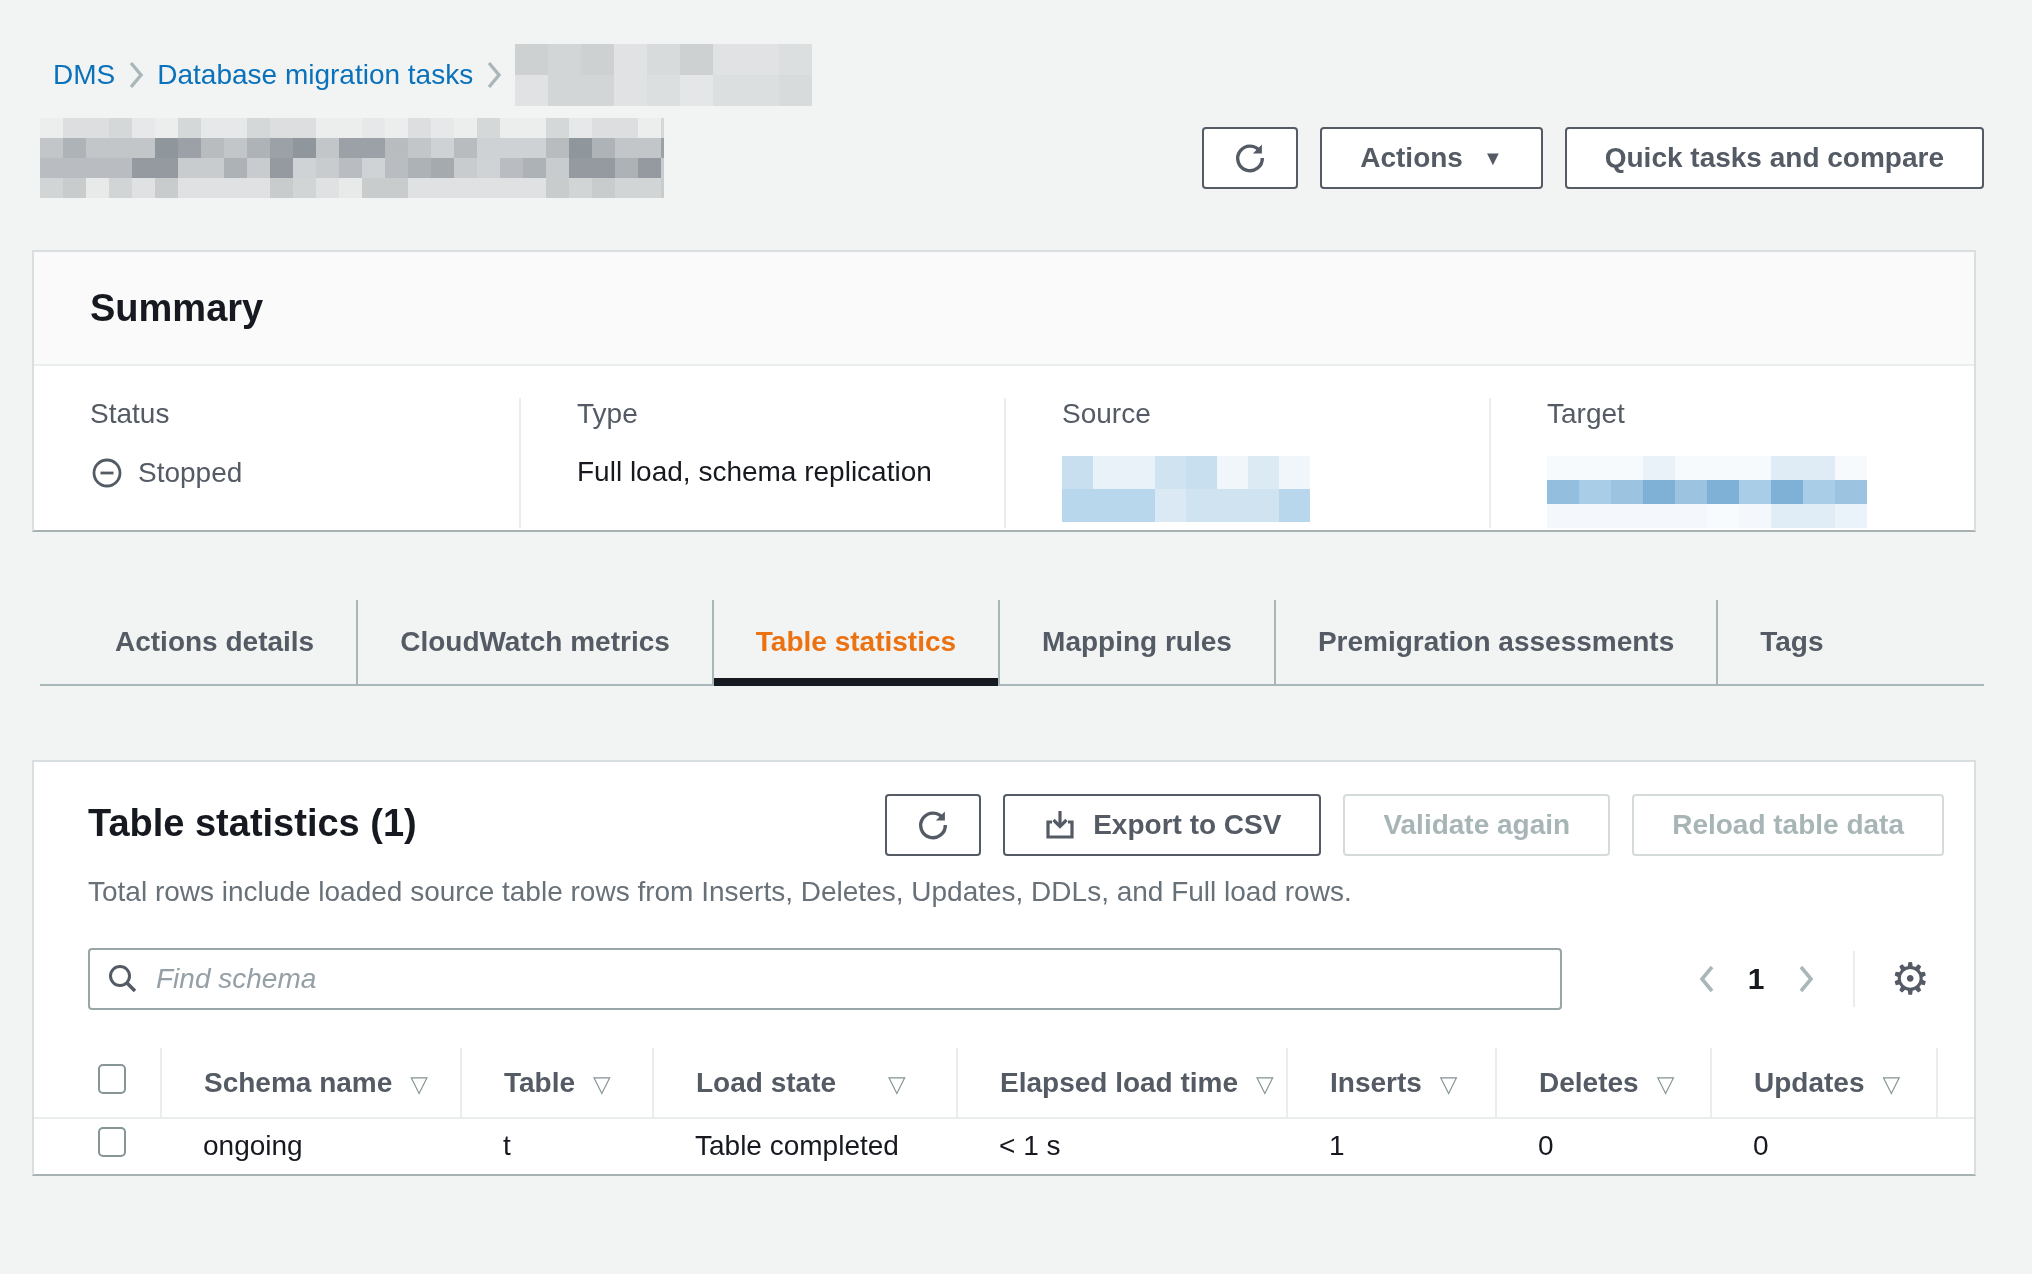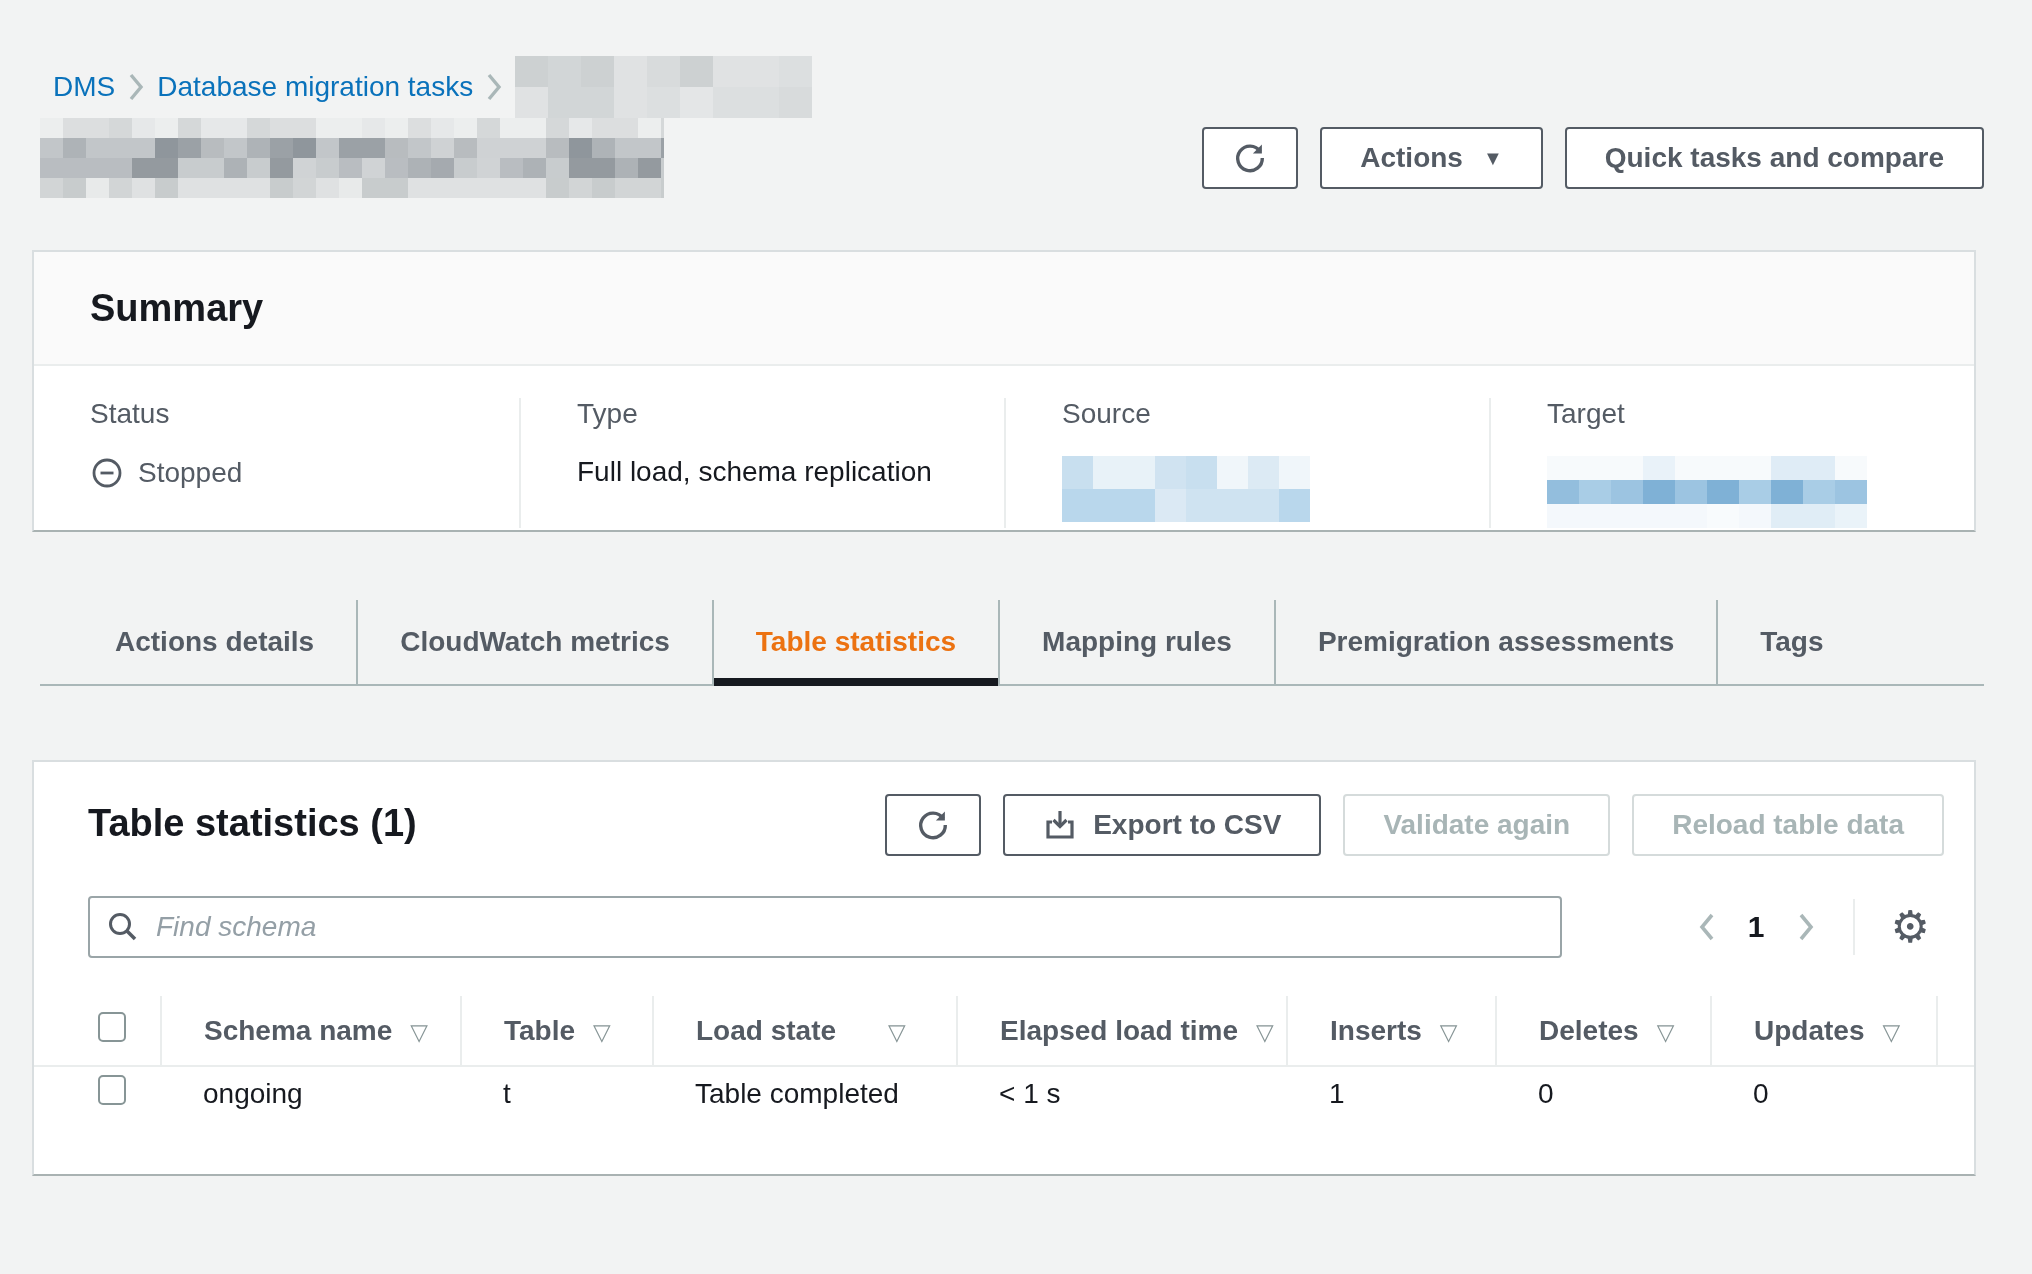--- a/index.html
+++ b/index.html
@@ -12,7 +12,7 @@
   .page { position:absolute; inset:0; }
 
   
-  .breadcrumb { position:absolute; left:53px; top:56px; display:flex; align-items:center; gap:11px; font-size:28px; }
+  .breadcrumb { position:absolute; left:53px; top:44px; display:flex; align-items:center; gap:11px; font-size:28px; }
   .crumb-link { color:#0a72bb; text-decoration:none; cursor:pointer; }
   .crumb-sep svg { display:block; }
   .crumb-redacted { width:297px; height:62px; overflow:hidden; }

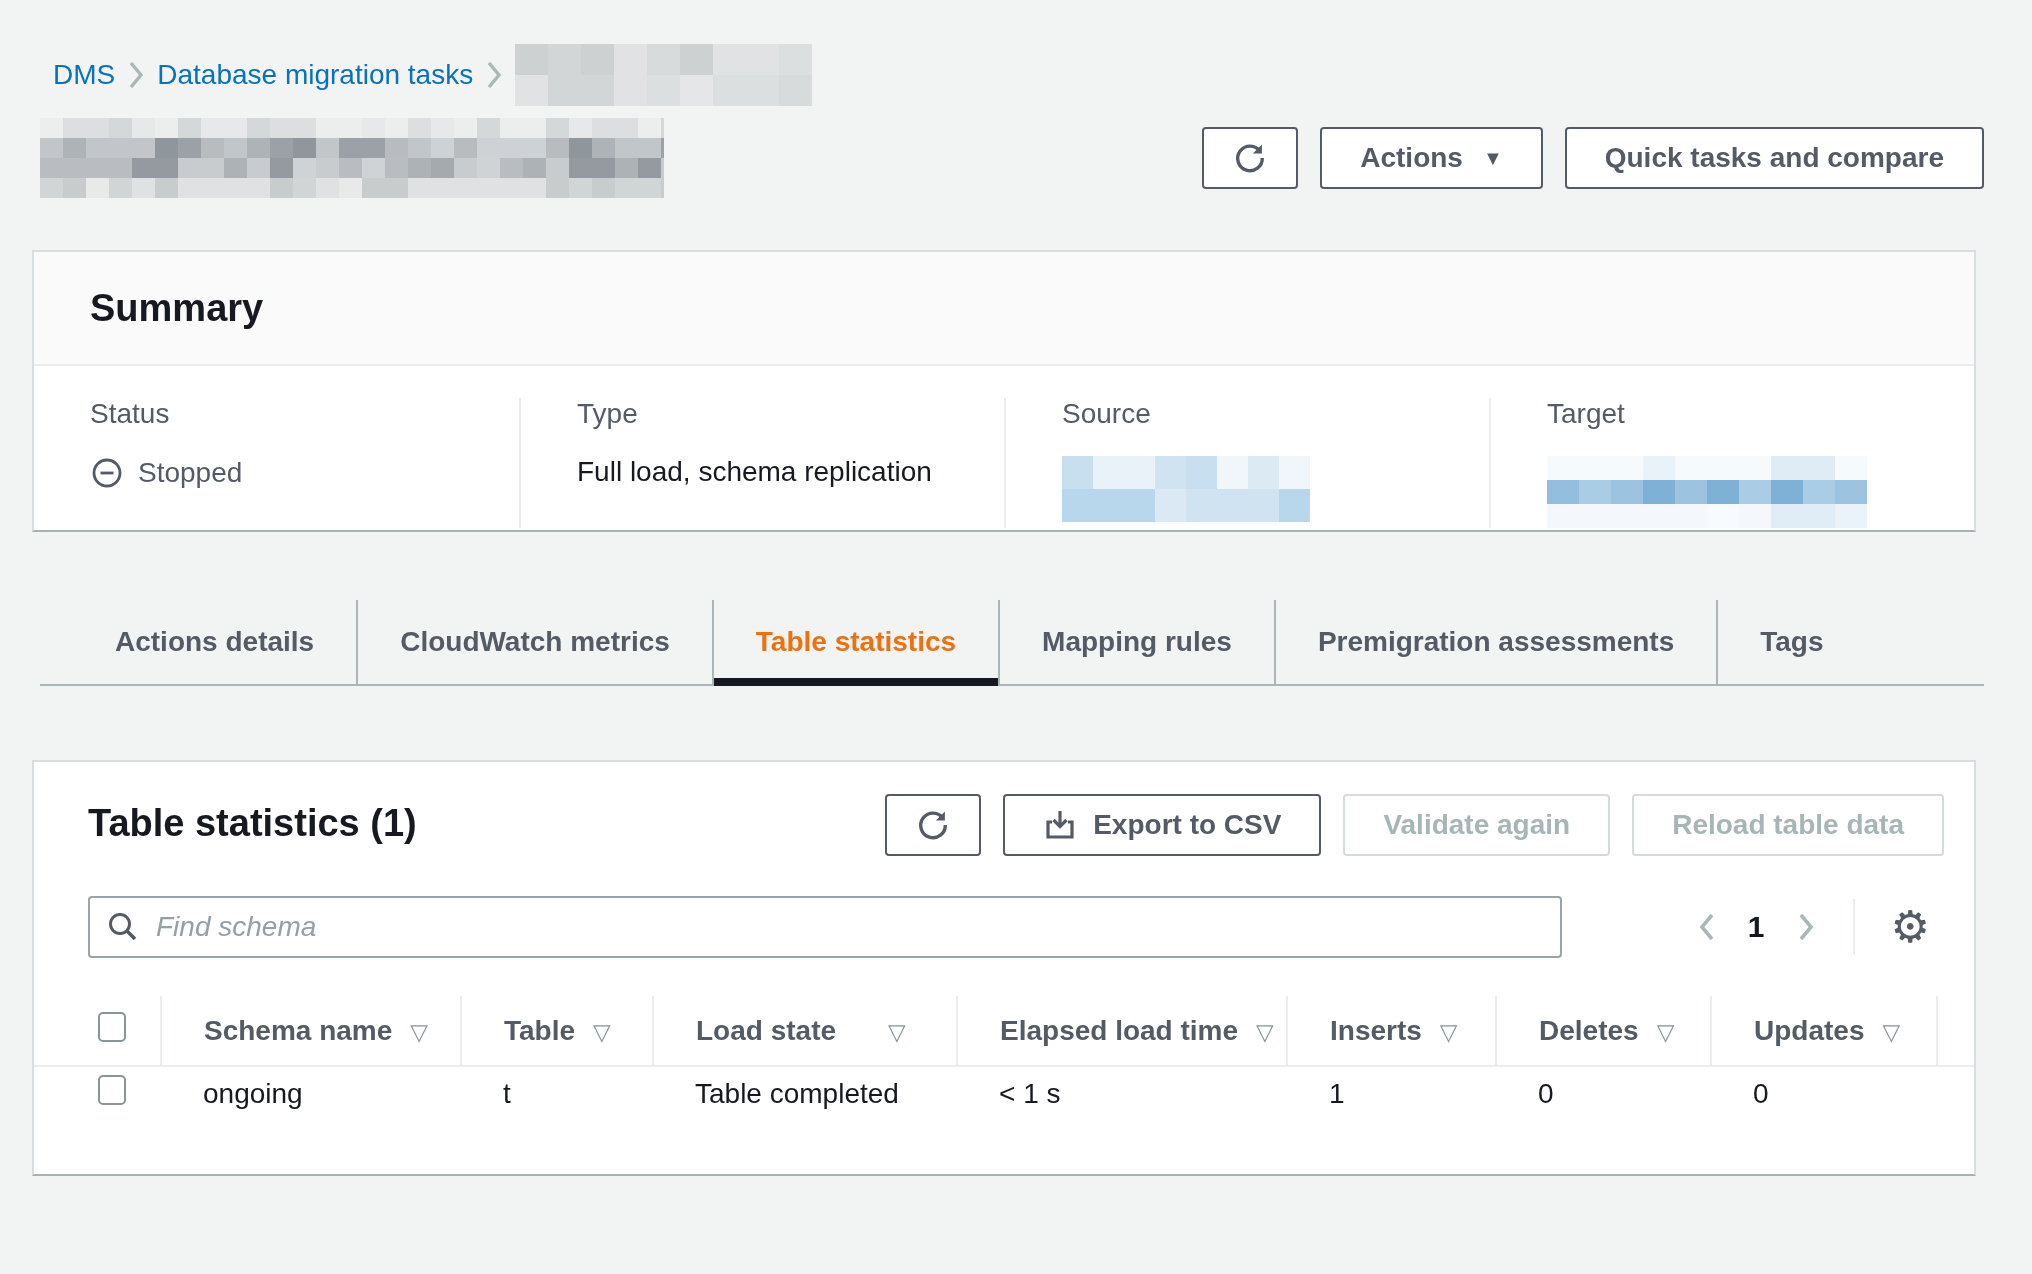--- a/index.html
+++ b/index.html
@@ -387,6 +387,7 @@
         </button>
       </div>
     </div>
+    <p class="stats-desc">Total rows include loaded source table rows from Inserts, Deletes, Updates, DDLs, and Full load rows.</p>
 
     <div class="toolbar">
       <div class="search-wrap">

